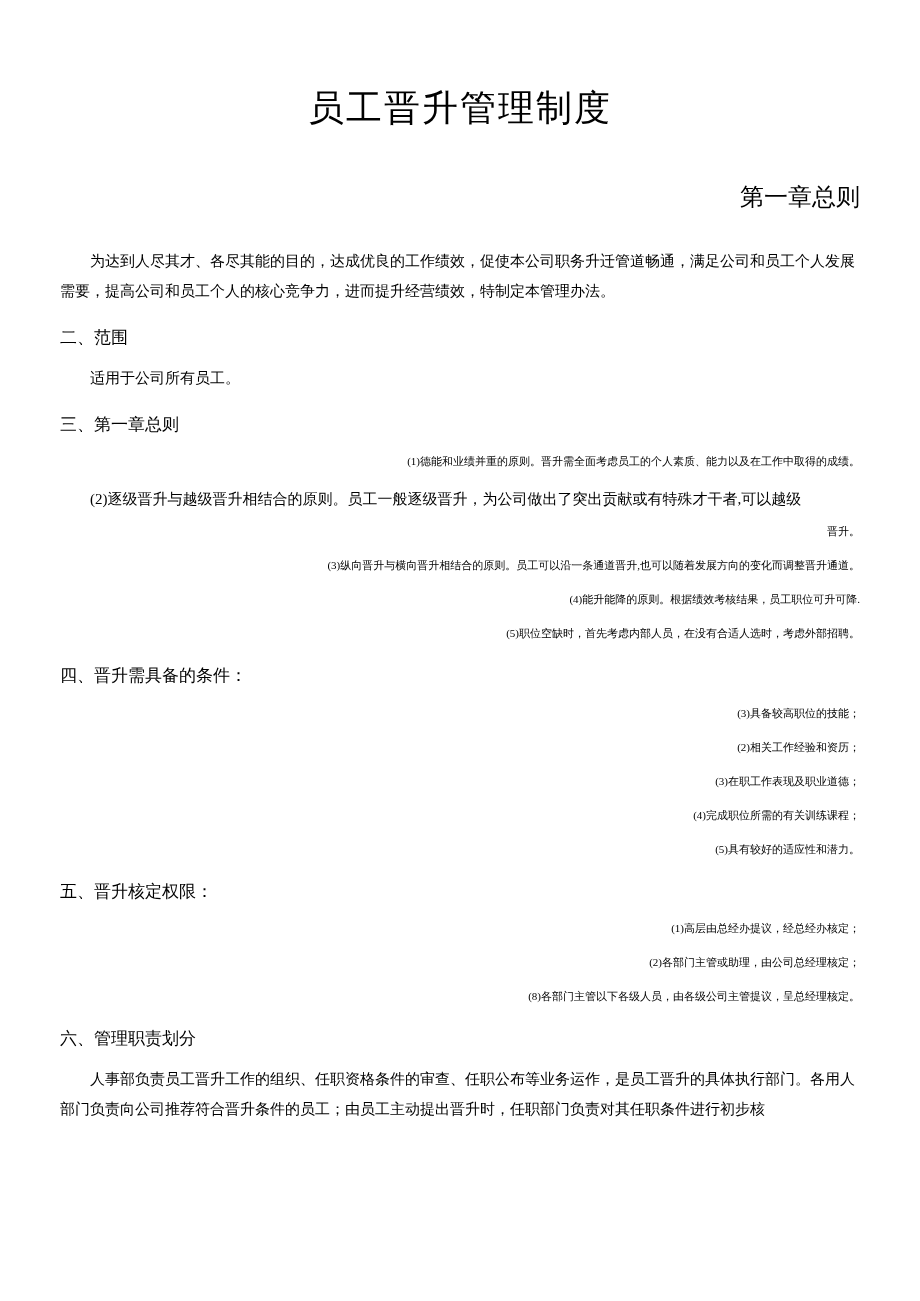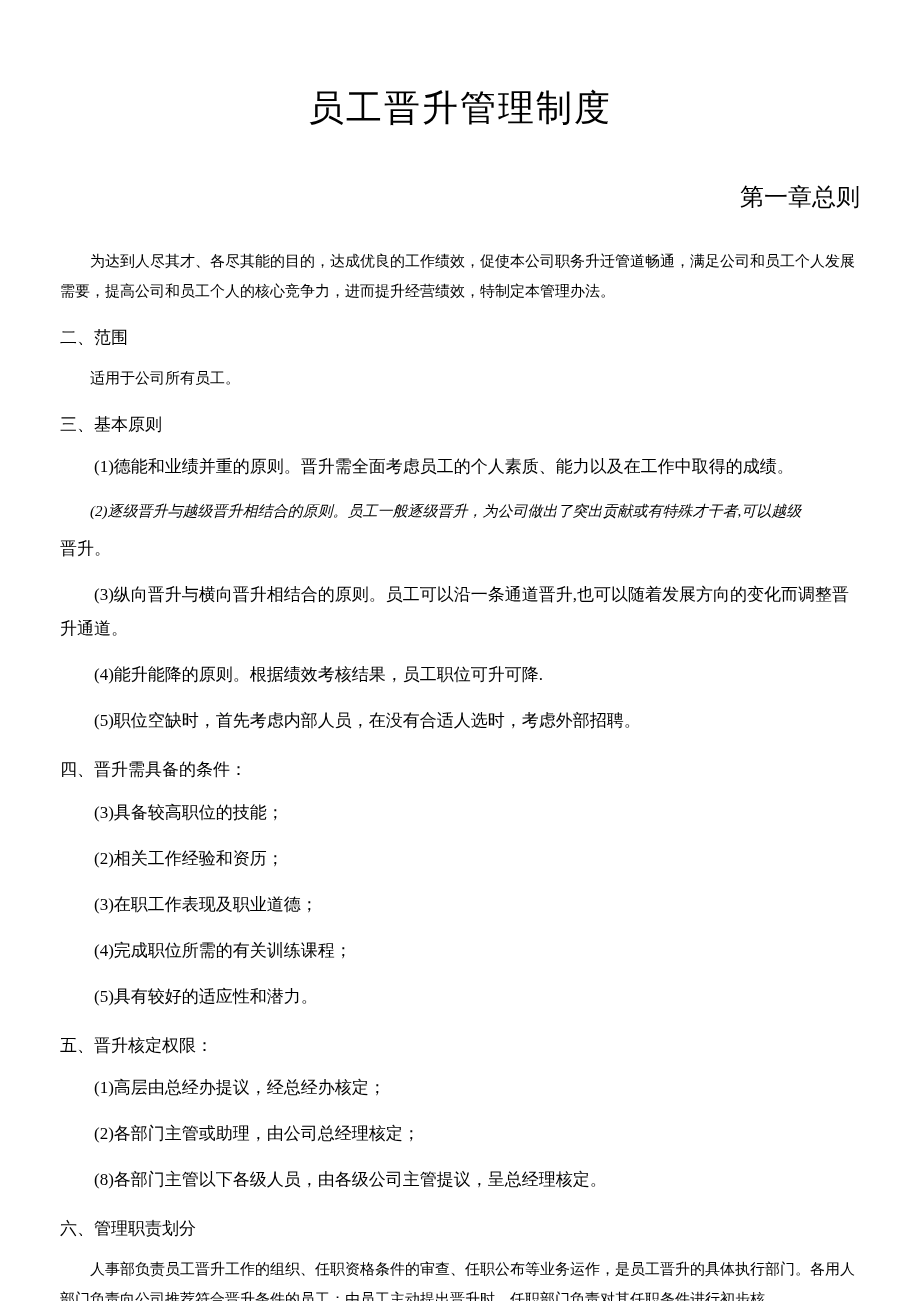--- a/index.html
+++ b/index.html
@@ -75,7 +75,7 @@
 </div>
 
 <div>
-  <h3 class="section-heading">三、基本原则</h3>
+  <h3 class="section-heading">三、第一章总则</h3>
   <p class="list-item">(1)德能和业绩并重的原则。晋升需全面考虑员工的个人素质、能力以及在工作中取得的成绩。</p>
   <p class="list-item-tight">(2)逐级晋升与越级晋升相结合的原则。员工一般逐级晋升，为公司做出了突出贡献或有特殊才干者,可以越级</p>
   <p class="list-item no-indent">晋升。</p>

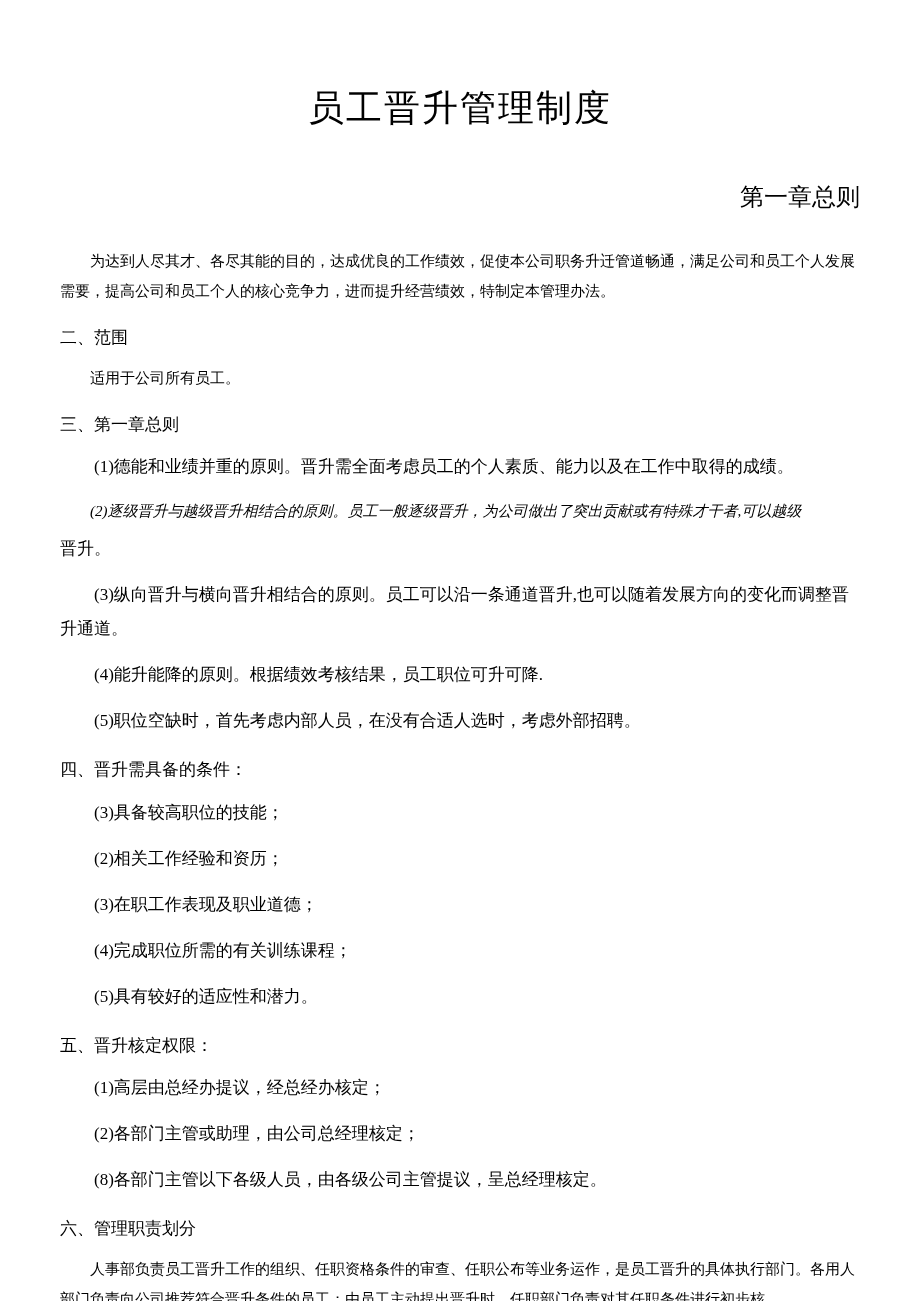--- a/index.html
+++ b/index.html
@@ -42,10 +42,11 @@
       line-height: 2;
     }
     .list-item {
-      font-size: 17px;
+      font-size: 11px;
       text-indent: 2em;
       margin-bottom: 12px;
       line-height: 2;
+      text-align: right;
     }
     .list-item-tight {
       font-size: 15px;

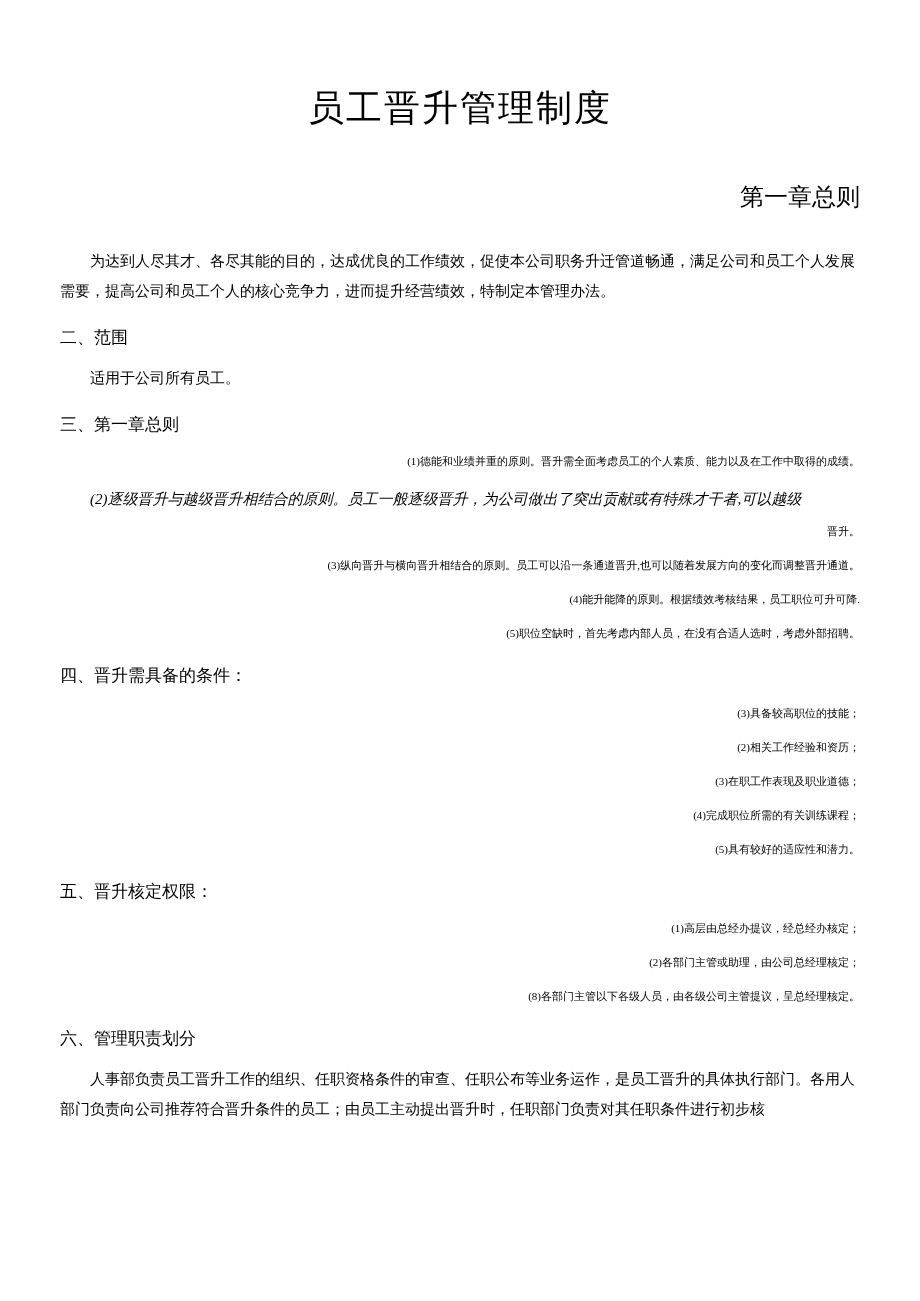--- a/index.html
+++ b/index.html
@@ -53,7 +53,6 @@
       text-indent: 2em;
       margin-bottom: 6px;
       line-height: 2;
-      font-style: italic;
     }
     .no-indent {
       text-indent: 0;

